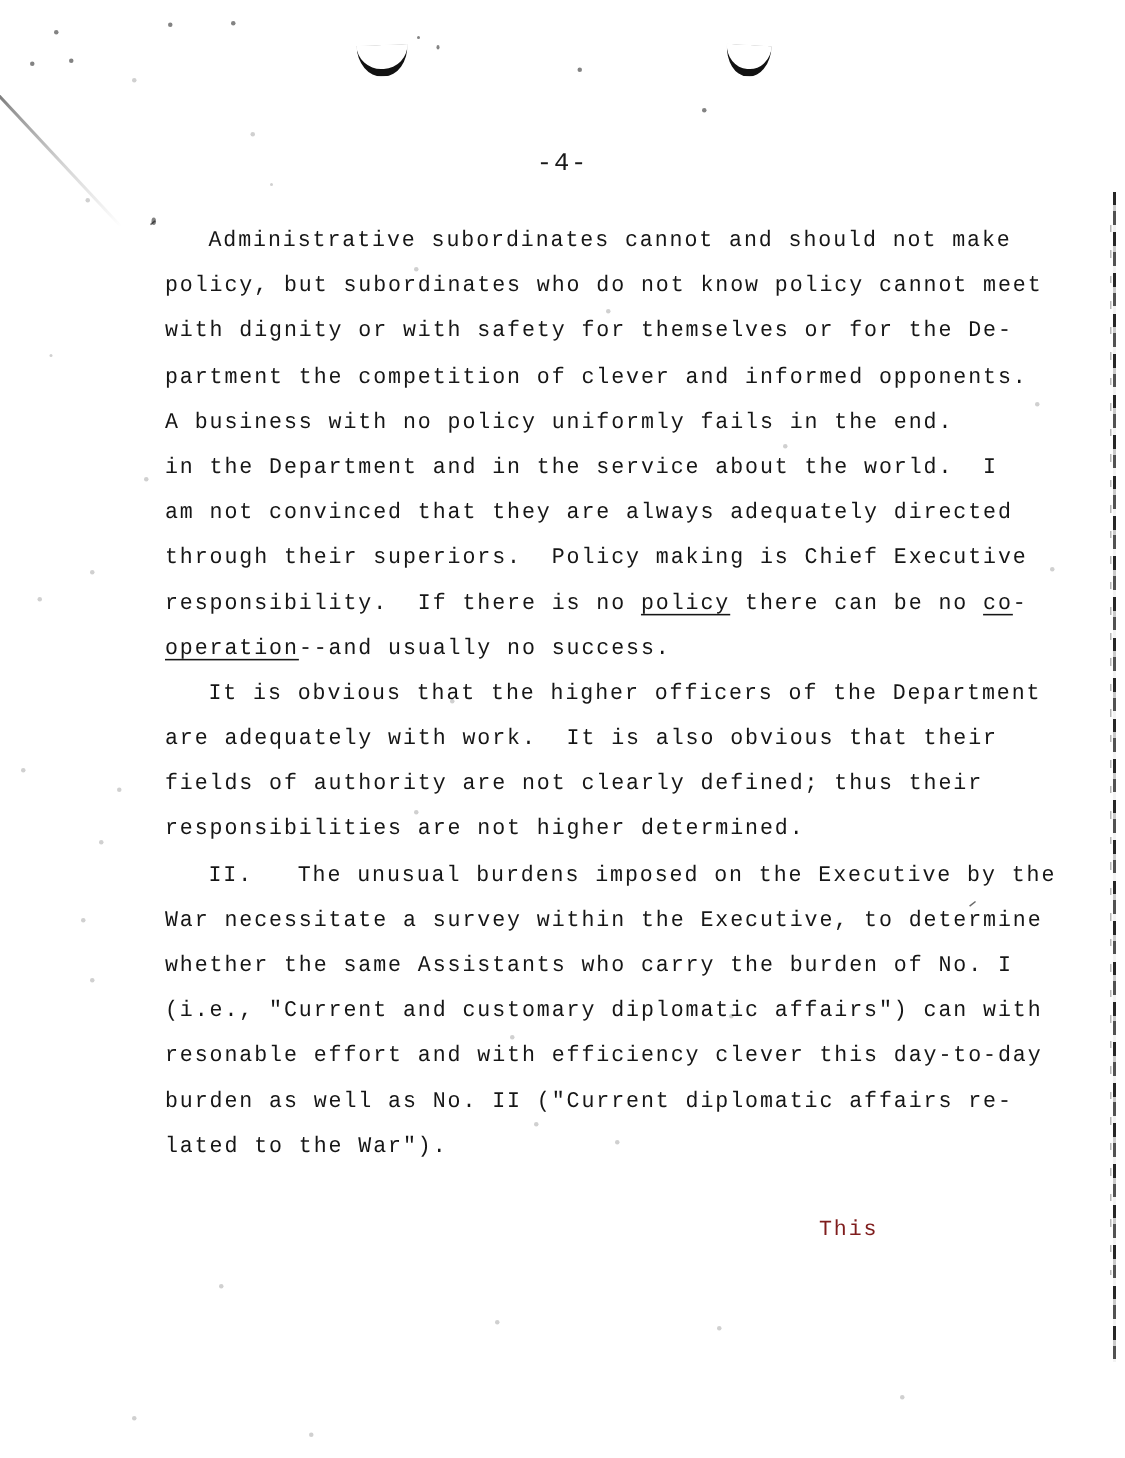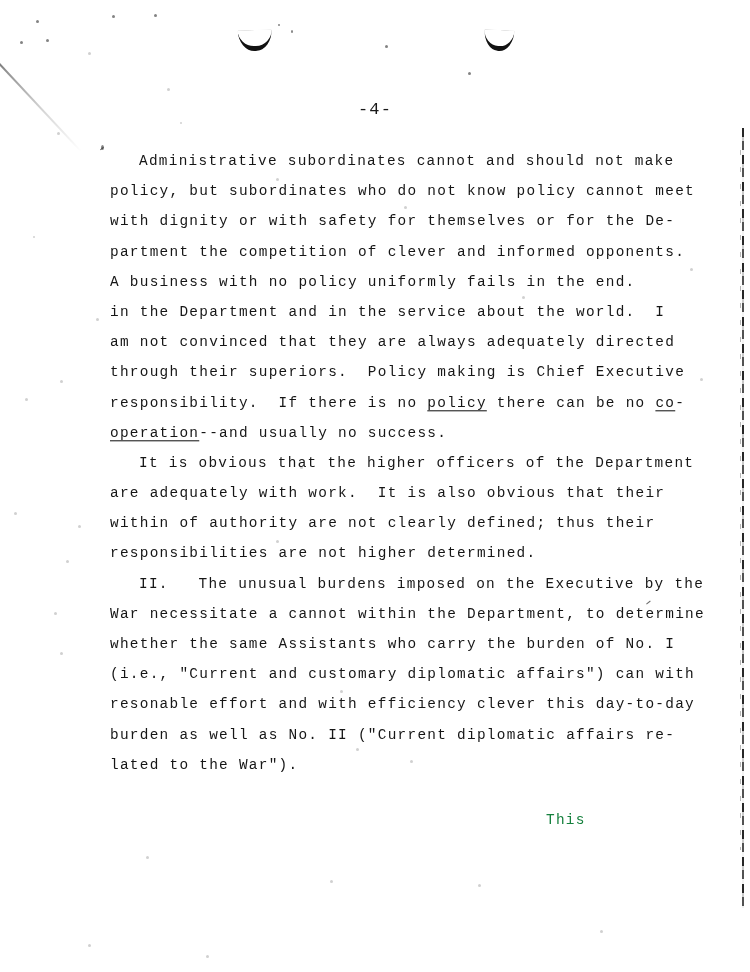--- a/index.html
+++ b/index.html
@@ -175,7 +175,7 @@
       <div class="para">
         <span class="line indent"><span>It is obvious that the higher officers of the Department</span></span>
         <span class="line"><span>are adequately with work.  It is also obvious that their</span></span>
-        <span class="line"><span>within of authority are not clearly defined; thus their</span></span>
+        <span class="line"><span>fields of authority are not clearly defined; thus their</span></span>
         <span class="line"><span>responsibilities are not higher determined.</span></span>
       </div>
       <div class="para">

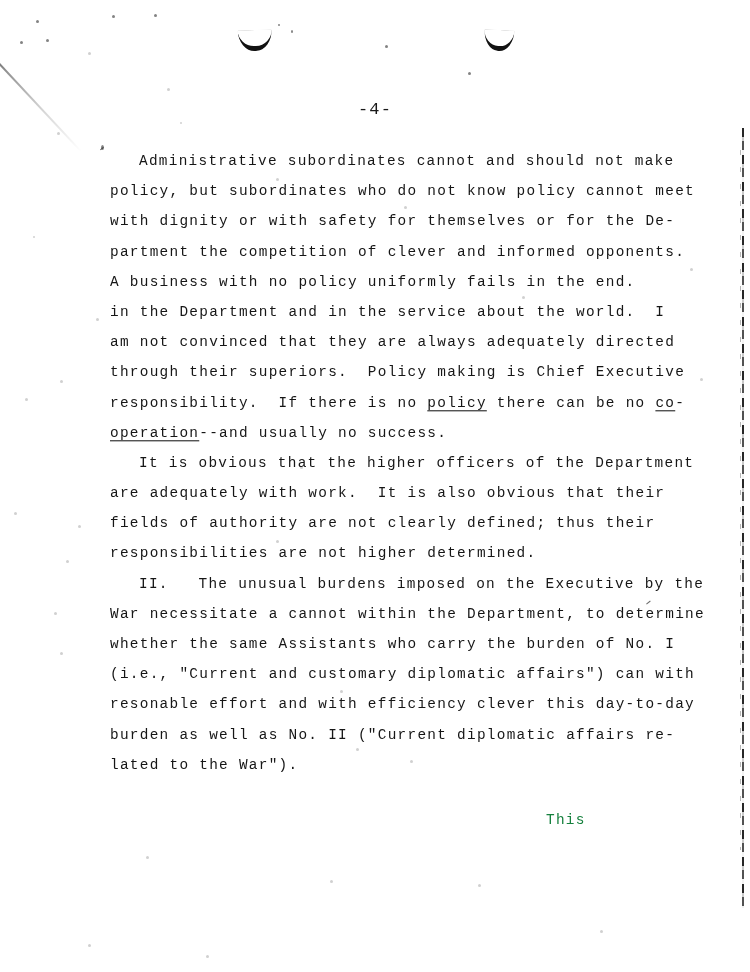--- a/index.html
+++ b/index.html
@@ -180,7 +180,7 @@
       </div>
       <div class="para">
         <span class="line indent"><span>II.   The unusual burdens imposed on the Executive by the</span></span>
-        <span class="line"><span>War necessitate a cannot within the Department, to determine</span></span>
+        <span class="line"><span>War necessitate a survey within the Executive, to determine</span></span>
         <span class="line"><span>whether the same Assistants who carry the burden of No. I</span></span>
         <span class="line"><span>(i.e., "Current and customary diplomatic affairs") can with</span></span>
         <span class="line"><span>resonable effort and with efficiency clever this day-to-day</span></span>

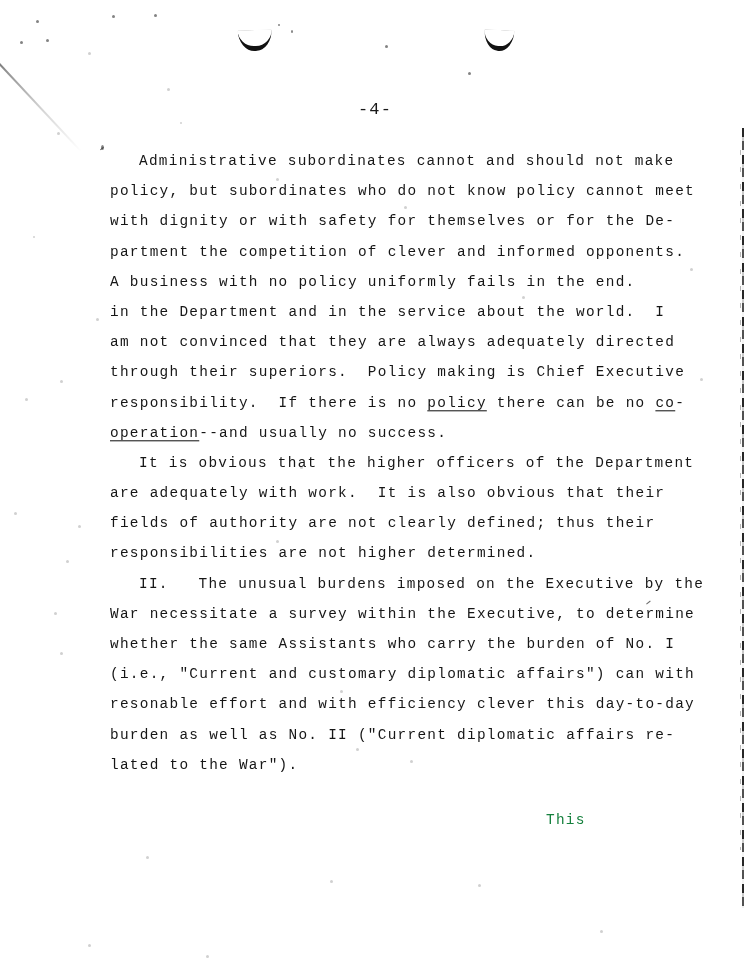--- a/index.html
+++ b/index.html
@@ -73,7 +73,7 @@
     left: 546px;
     font-size: 14.4px;
     letter-spacing: 1.28px;
-    color: #15803d;
+    color: #7f1d1d;
     white-space: pre;
     font-family: "Liberation Mono", "DejaVu Sans Mono", monospace;
   }

